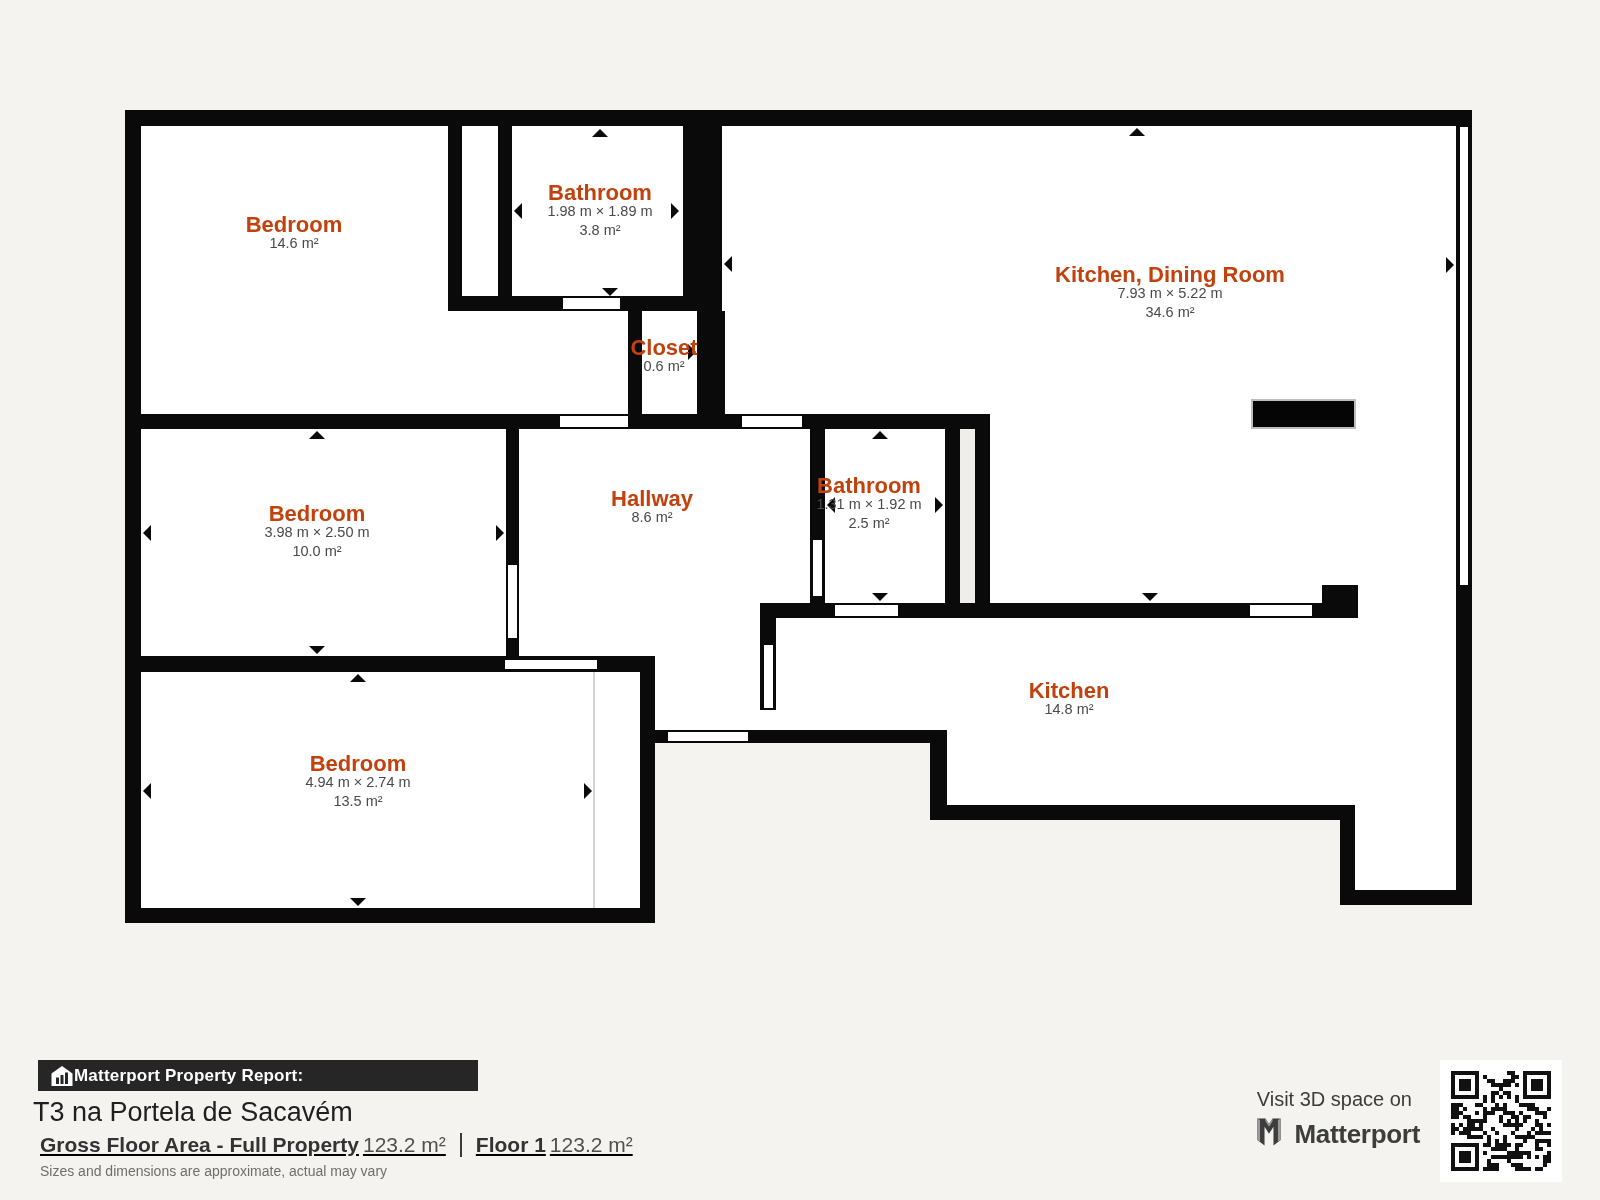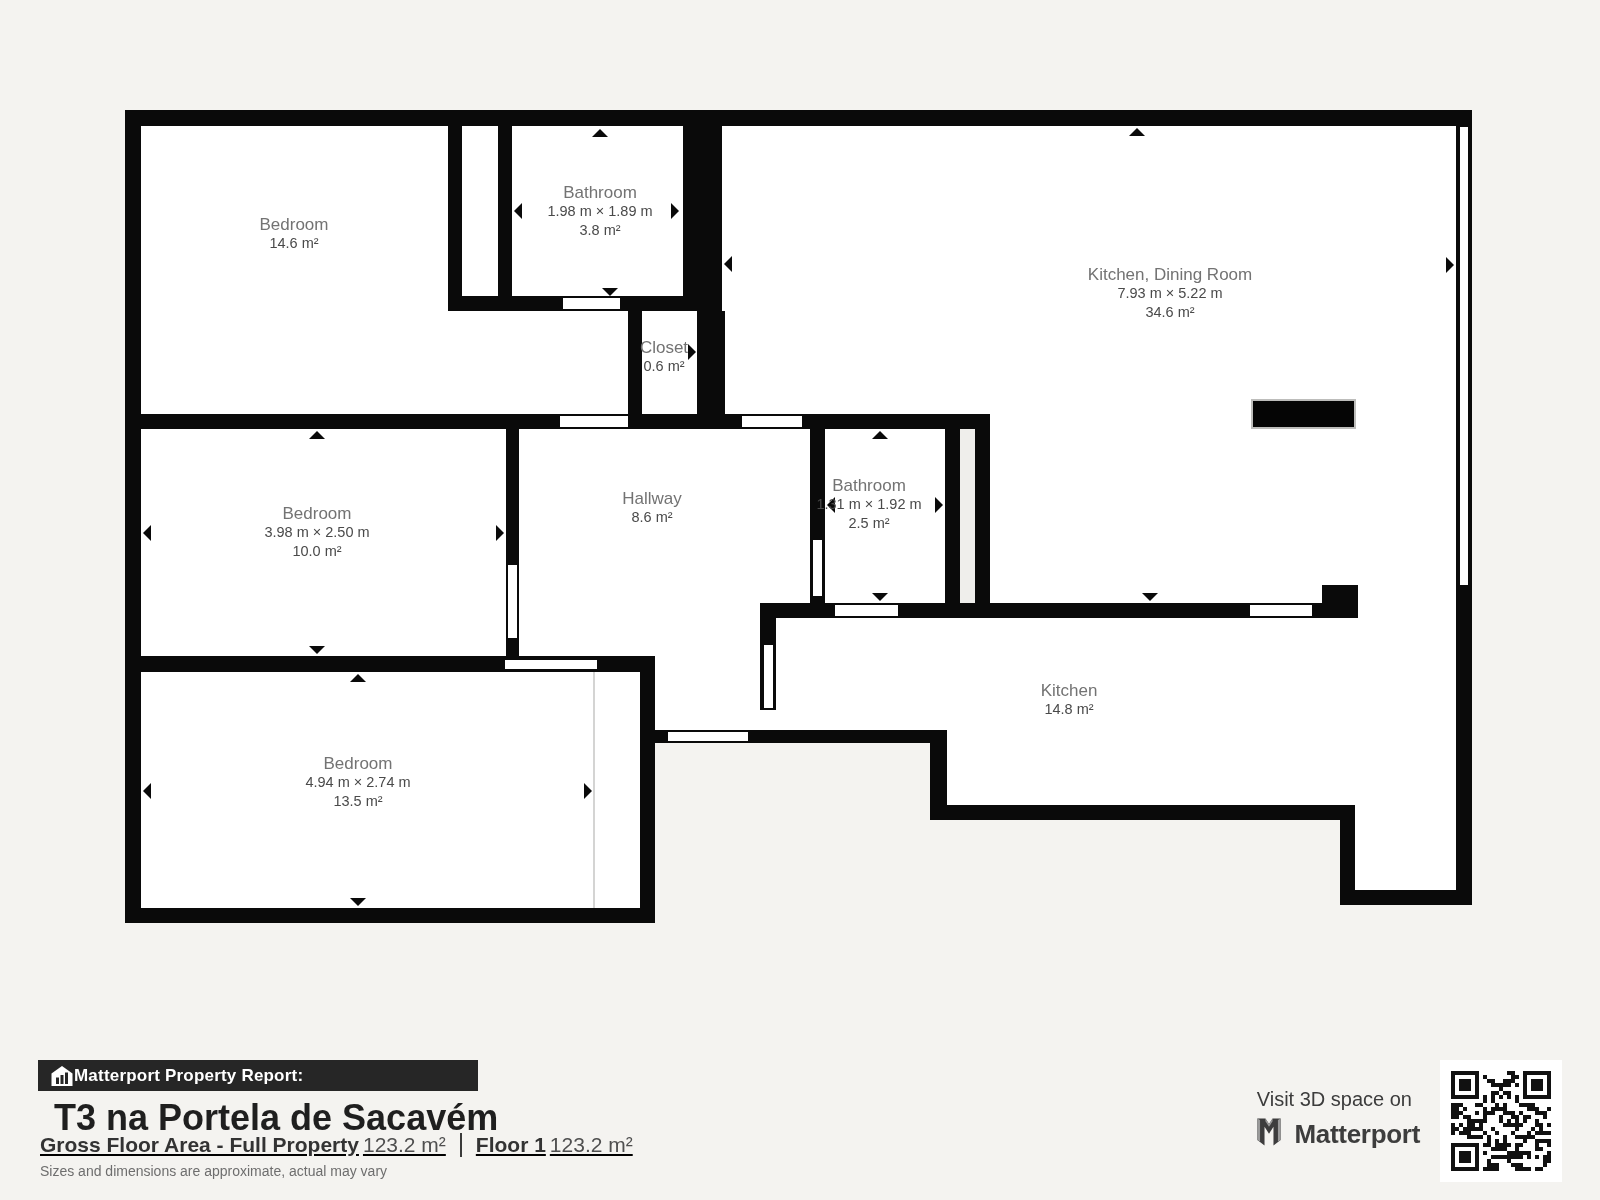--- a/index.html
+++ b/index.html
@@ -14,7 +14,7 @@
     position:absolute;transform:translate(-50%,-50%);
     text-align:center;white-space:nowrap;z-index:5;pointer-events:none;
   }
-  .room-name{font-size:17px;font-weight:400;color:#737373;line-height:19px;}
+  .room-name{font-size:22px;font-weight:700;color:#c2410c;line-height:19px;}
   .room-sub{font-size:14.5px;font-weight:400;color:#4a4a4a;line-height:19px;}
   .room-sub:empty{display:none;}
 

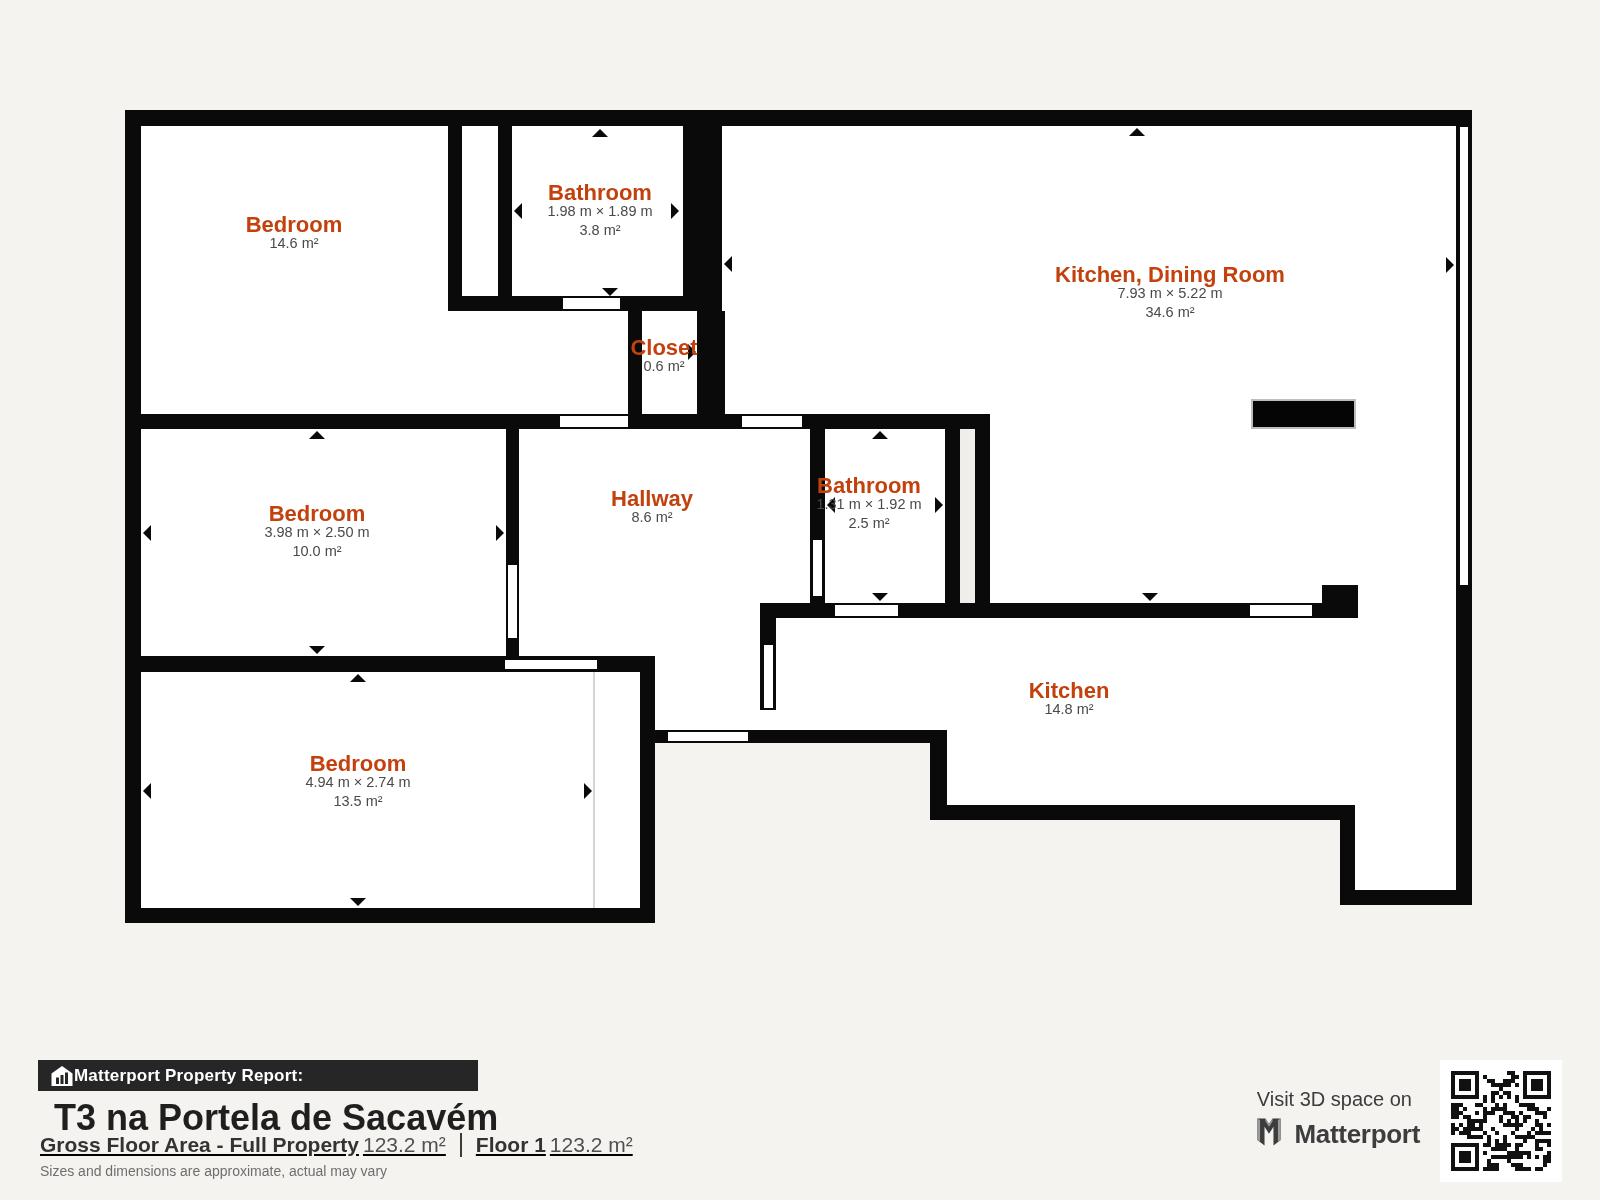--- a/index.html
+++ b/index.html
@@ -26,7 +26,7 @@
   .report-bar-icon{margin-left:12px;display:flex;align-items:center;}
   .report-bar-label{color:#ffffff;font-size:17px;font-weight:700;letter-spacing:.2px;}
   .property-title{
-    position:absolute;left:54px;top:1097px;font-size:36px;font-weight:700;color:#1f1f1f;z-index:6;
+    position:absolute;left:33px;top:1097px;font-size:27px;font-weight:400;color:#1f1f1f;z-index:6;
   }
   .stats-row{
     position:absolute;left:40px;top:1133px;display:flex;align-items:center;font-size:21px;z-index:6;text-decoration:underline;

